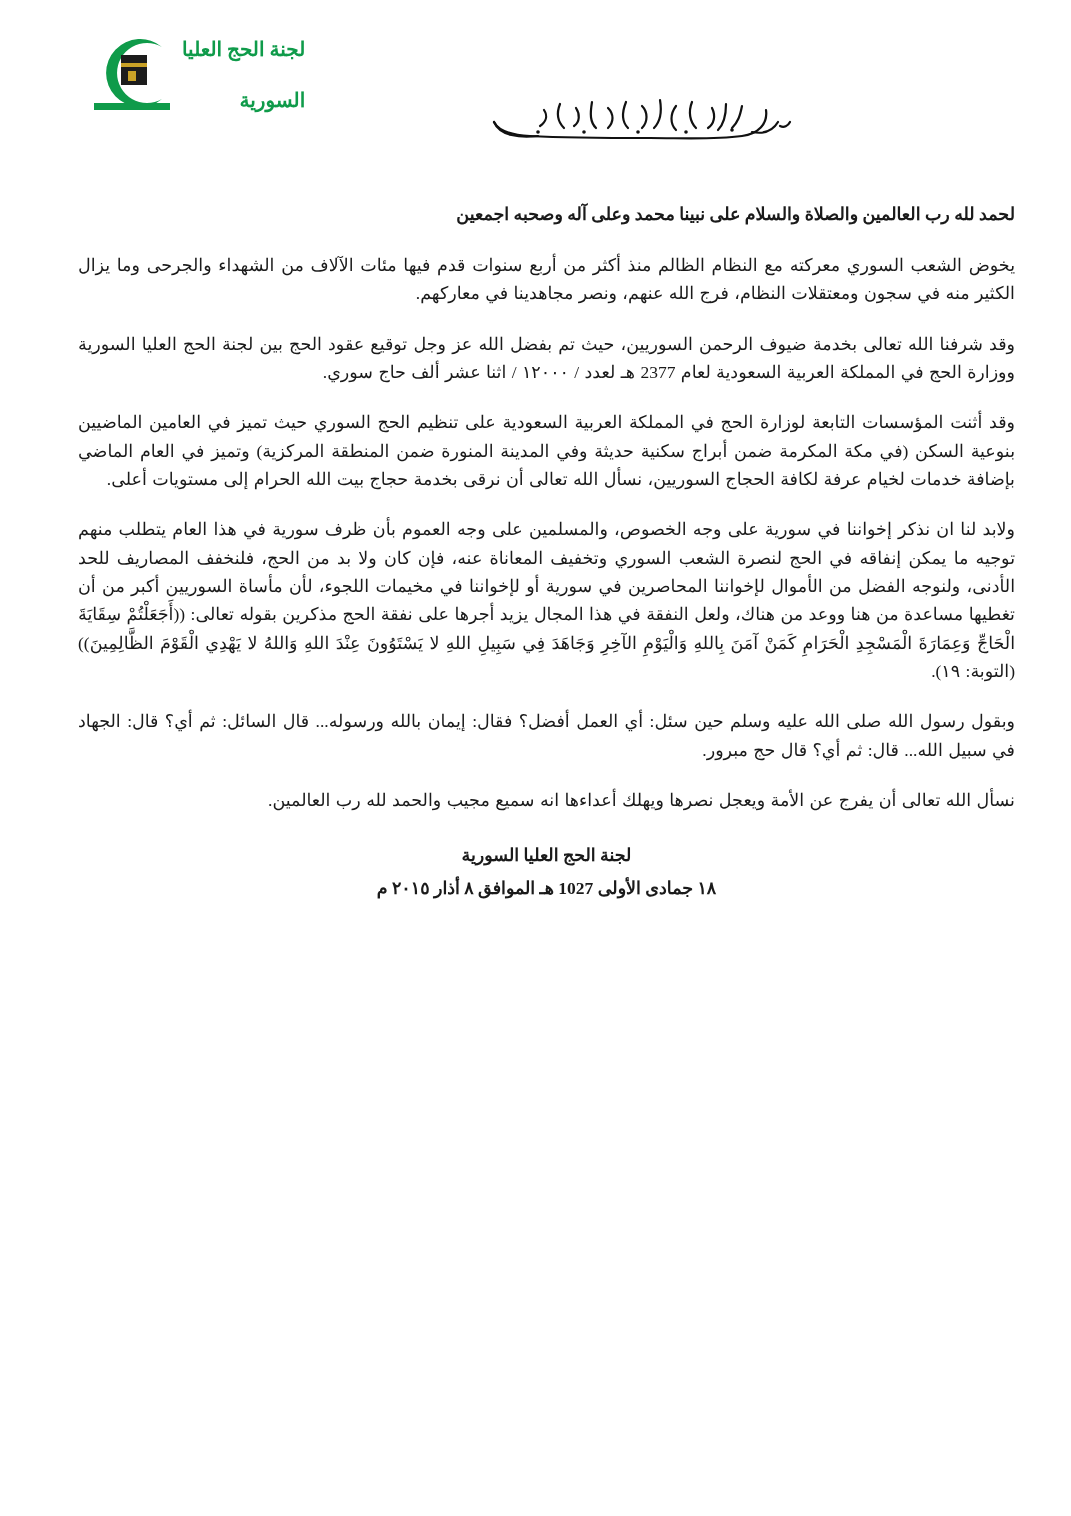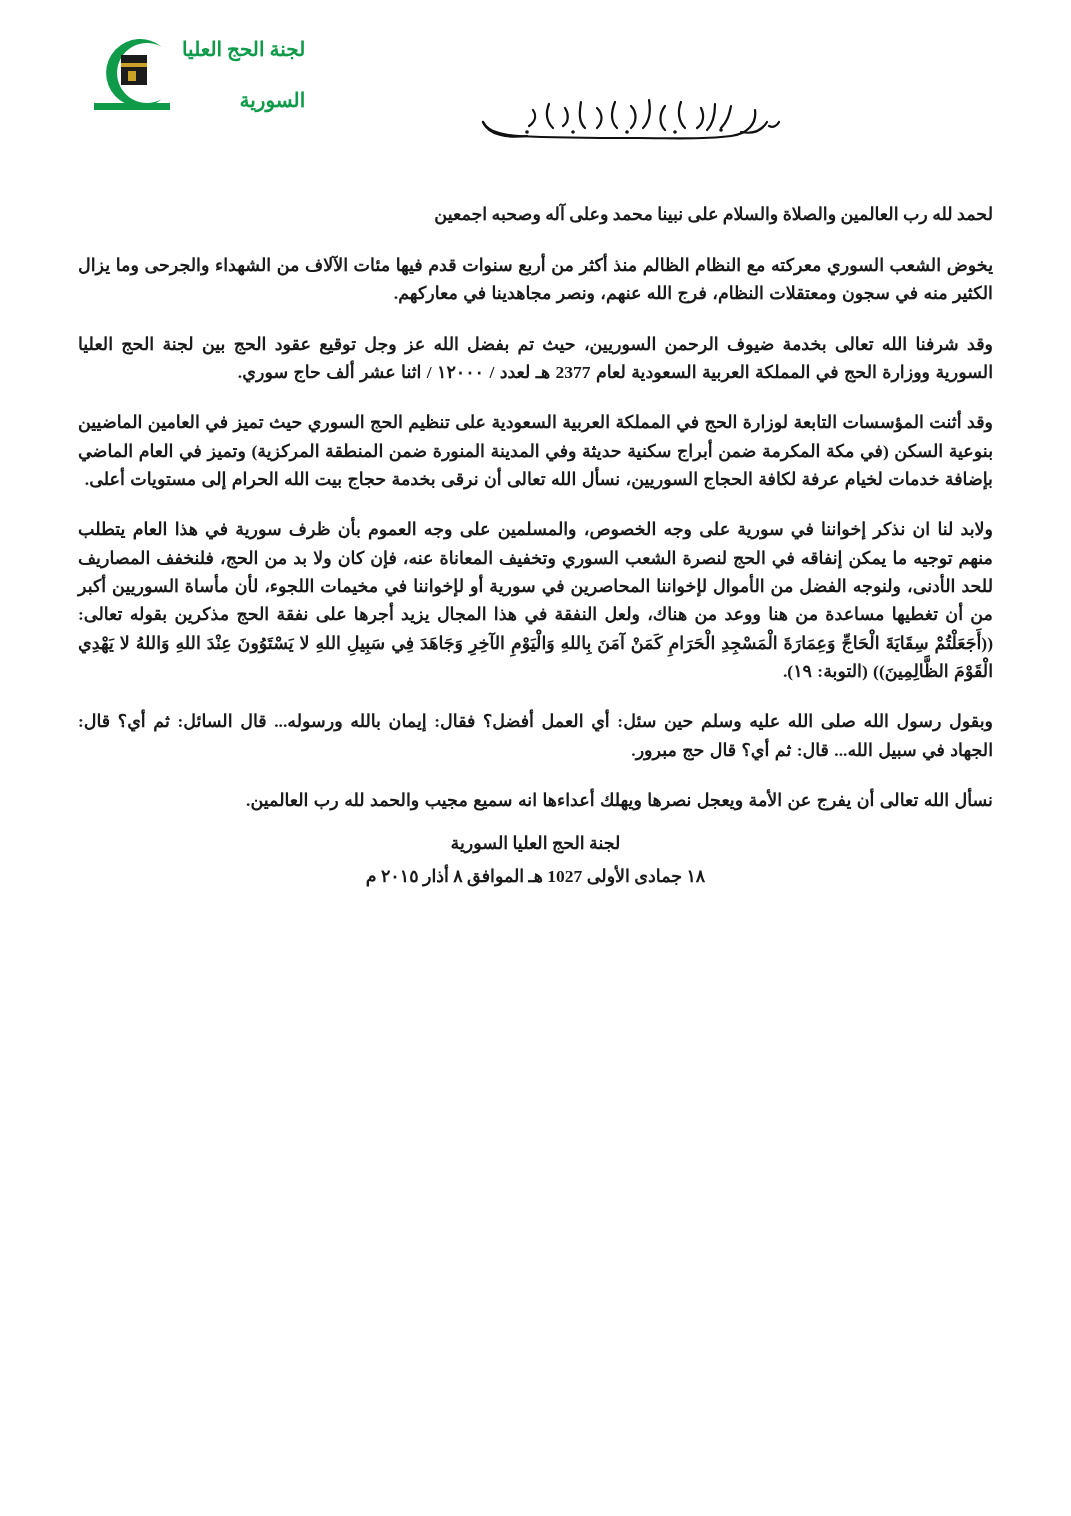--- a/index.html
+++ b/index.html
@@ -19,7 +19,7 @@
     width: 1071px;
     height: 1218px;
     box-sizing: border-box;
-    padding: 30px 78px 20px 78px;
+    padding: 30px 56px 20px 78px;
     position: relative;
     border-radius: 20px;
   }

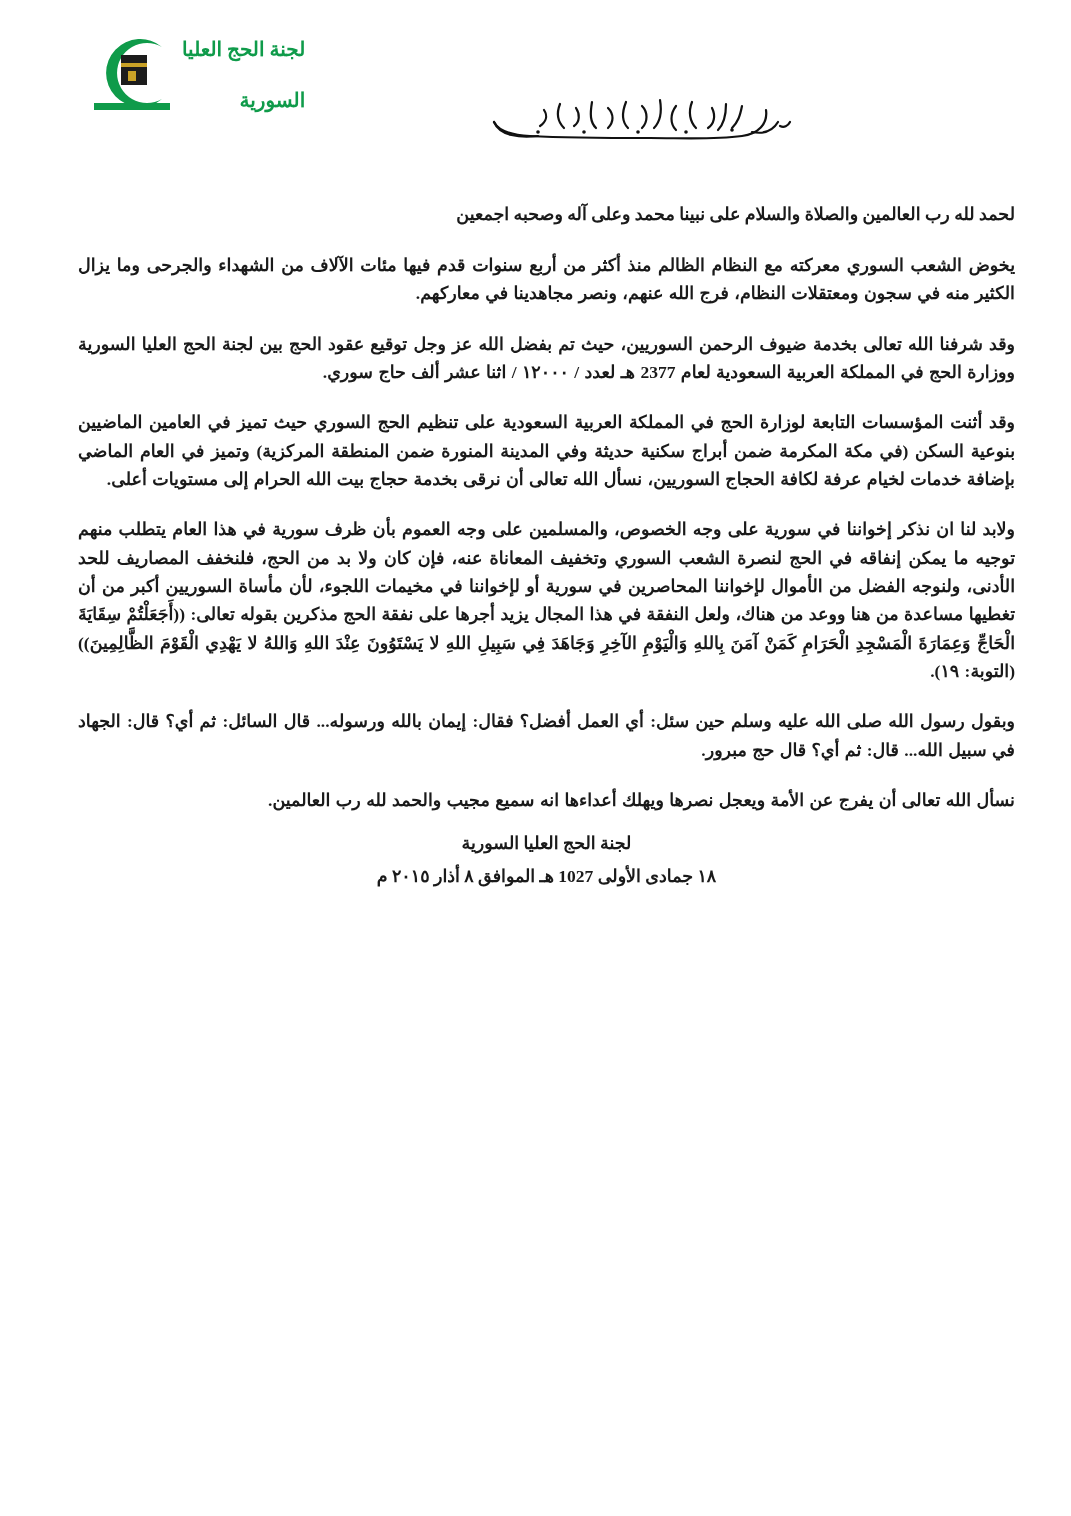--- a/index.html
+++ b/index.html
@@ -85,7 +85,7 @@
   }
   p.para {
     font-size: 17.5px;
-    font-weight: bold;
+    font-weight: normal;
     line-height: 1.62;
     text-align: justify;
     text-align-last: right;

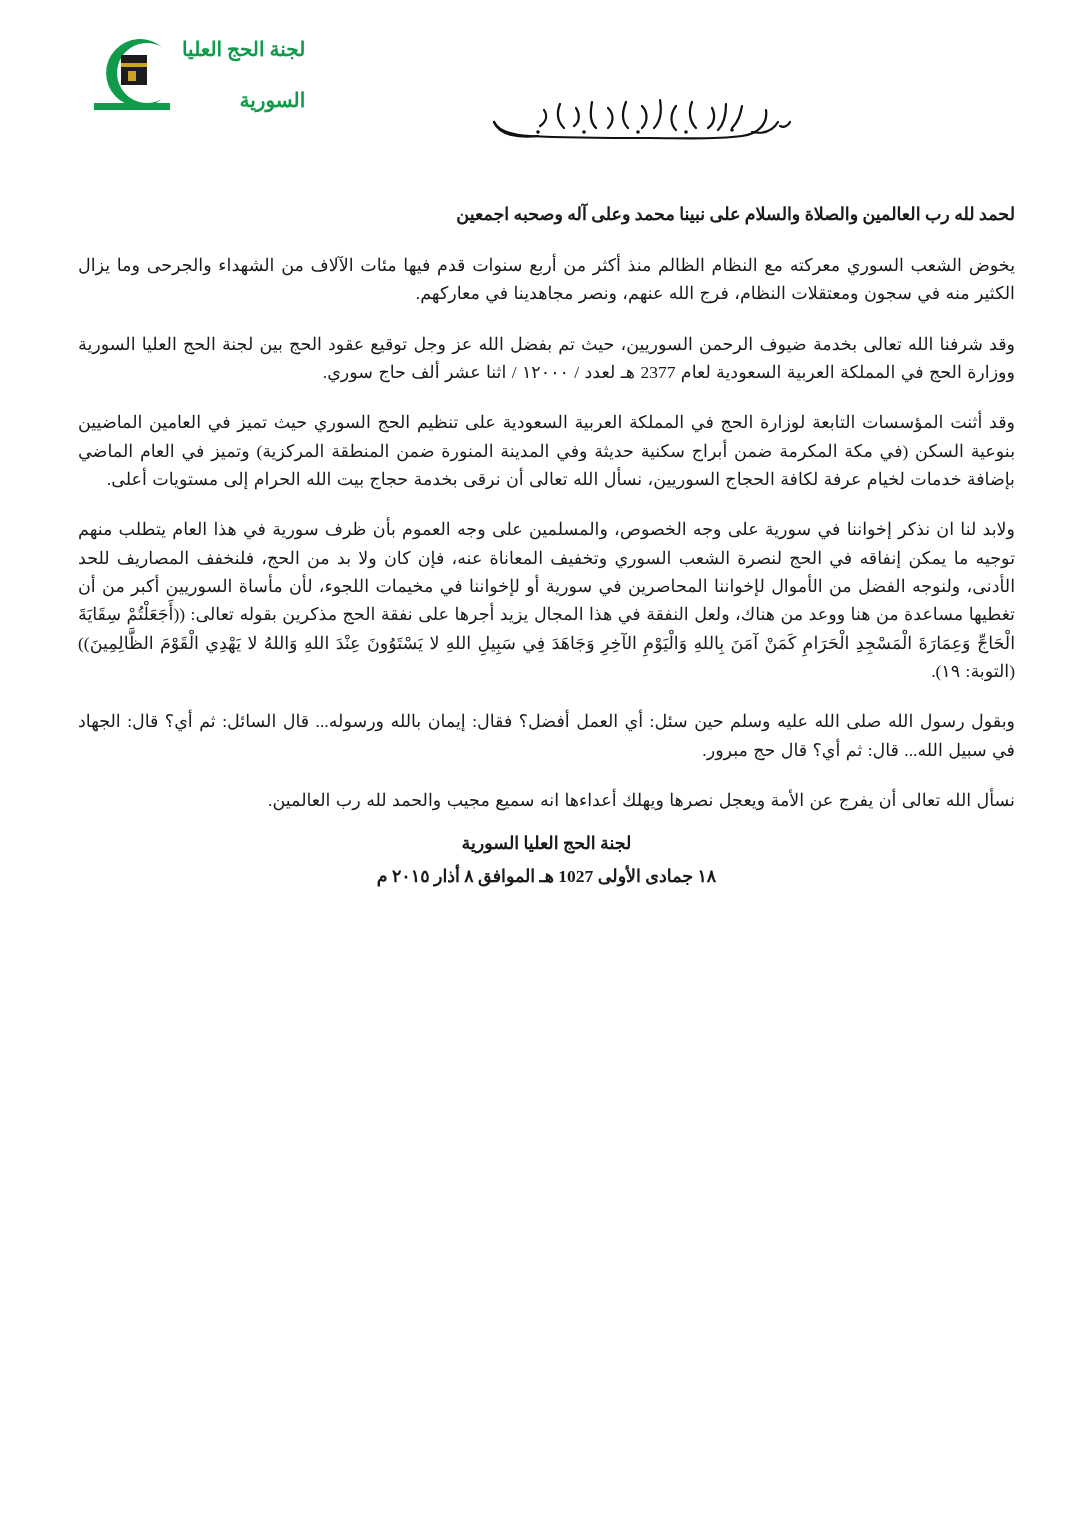--- a/index.html
+++ b/index.html
@@ -96,7 +96,7 @@
   .tight { letter-spacing: -0.2px; }
 
   .closing {
-    margin-top: 12px;
+    margin-top: 24px;
     text-align: center;
     font-size: 17.5px;
     font-weight: bold;

